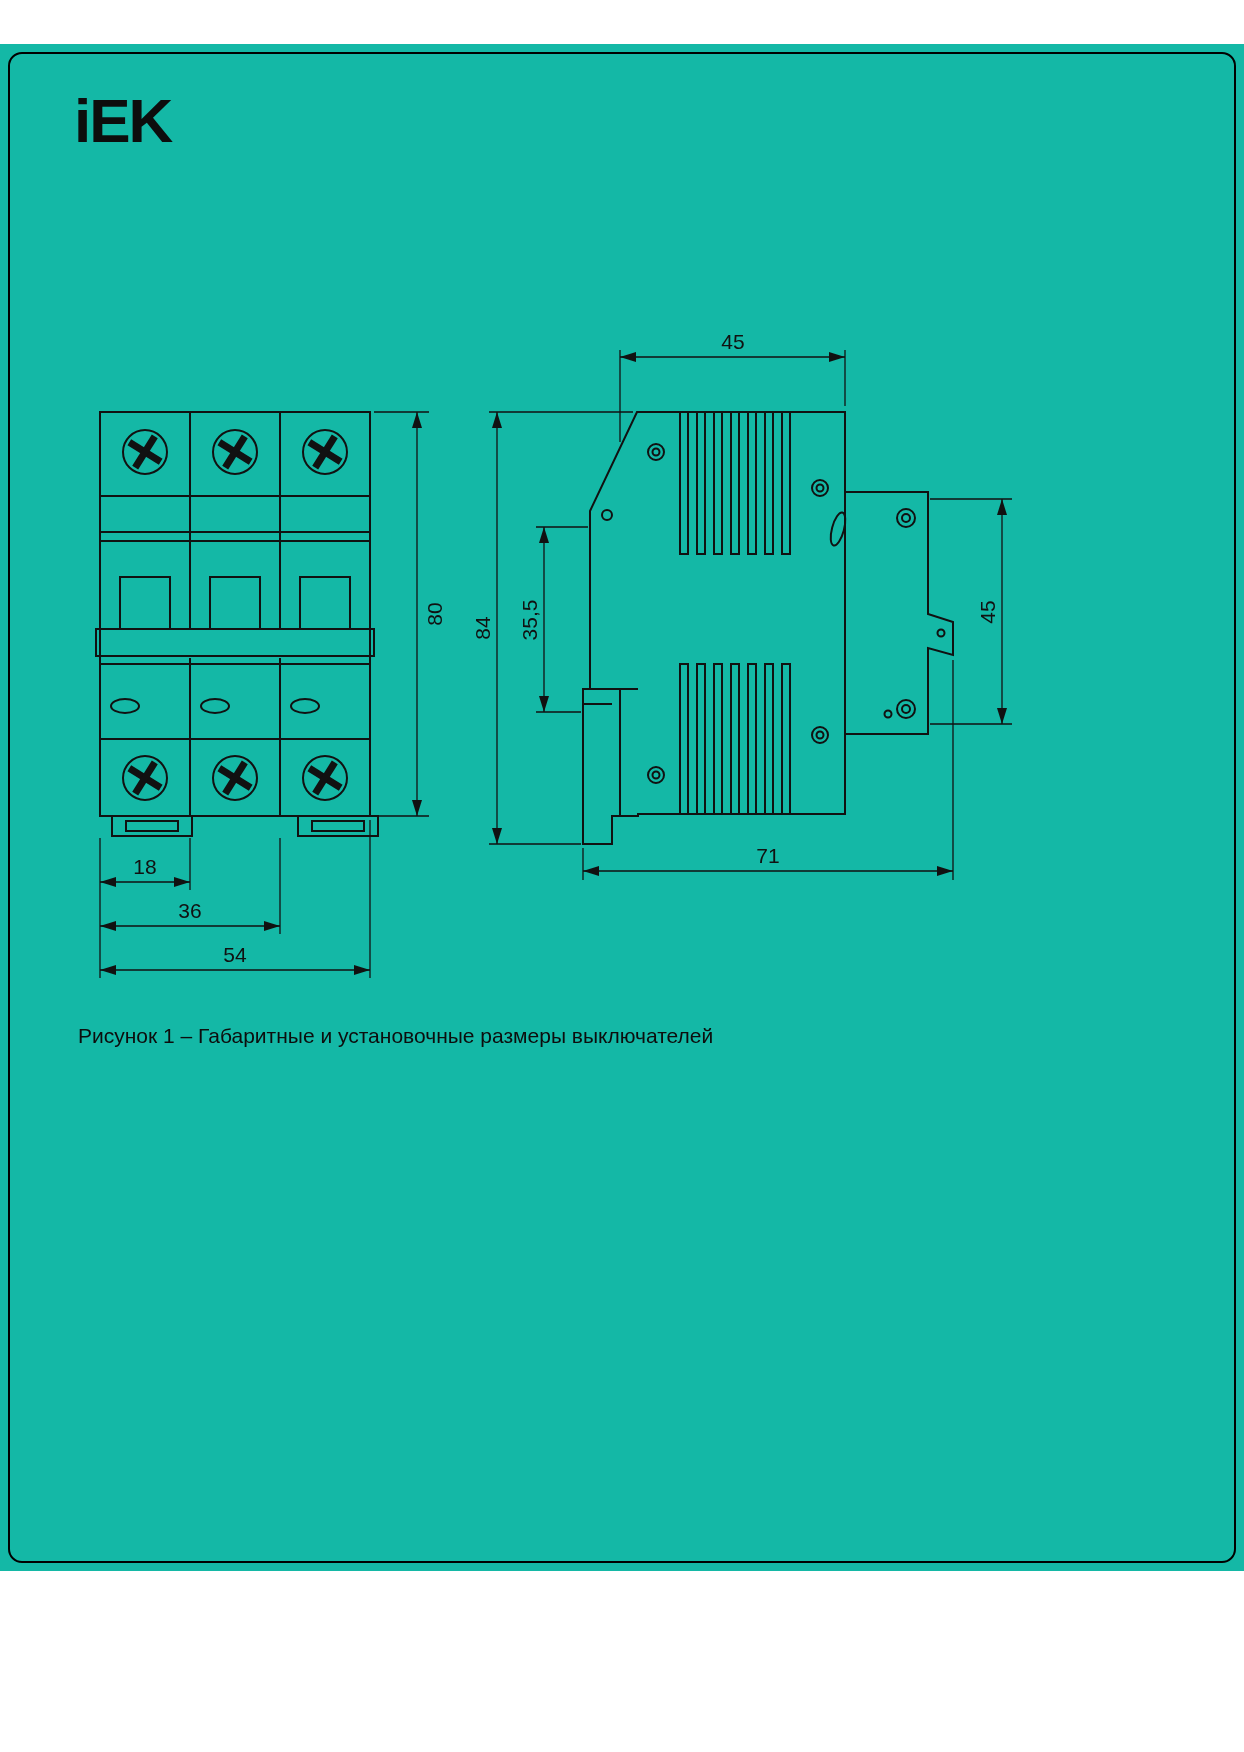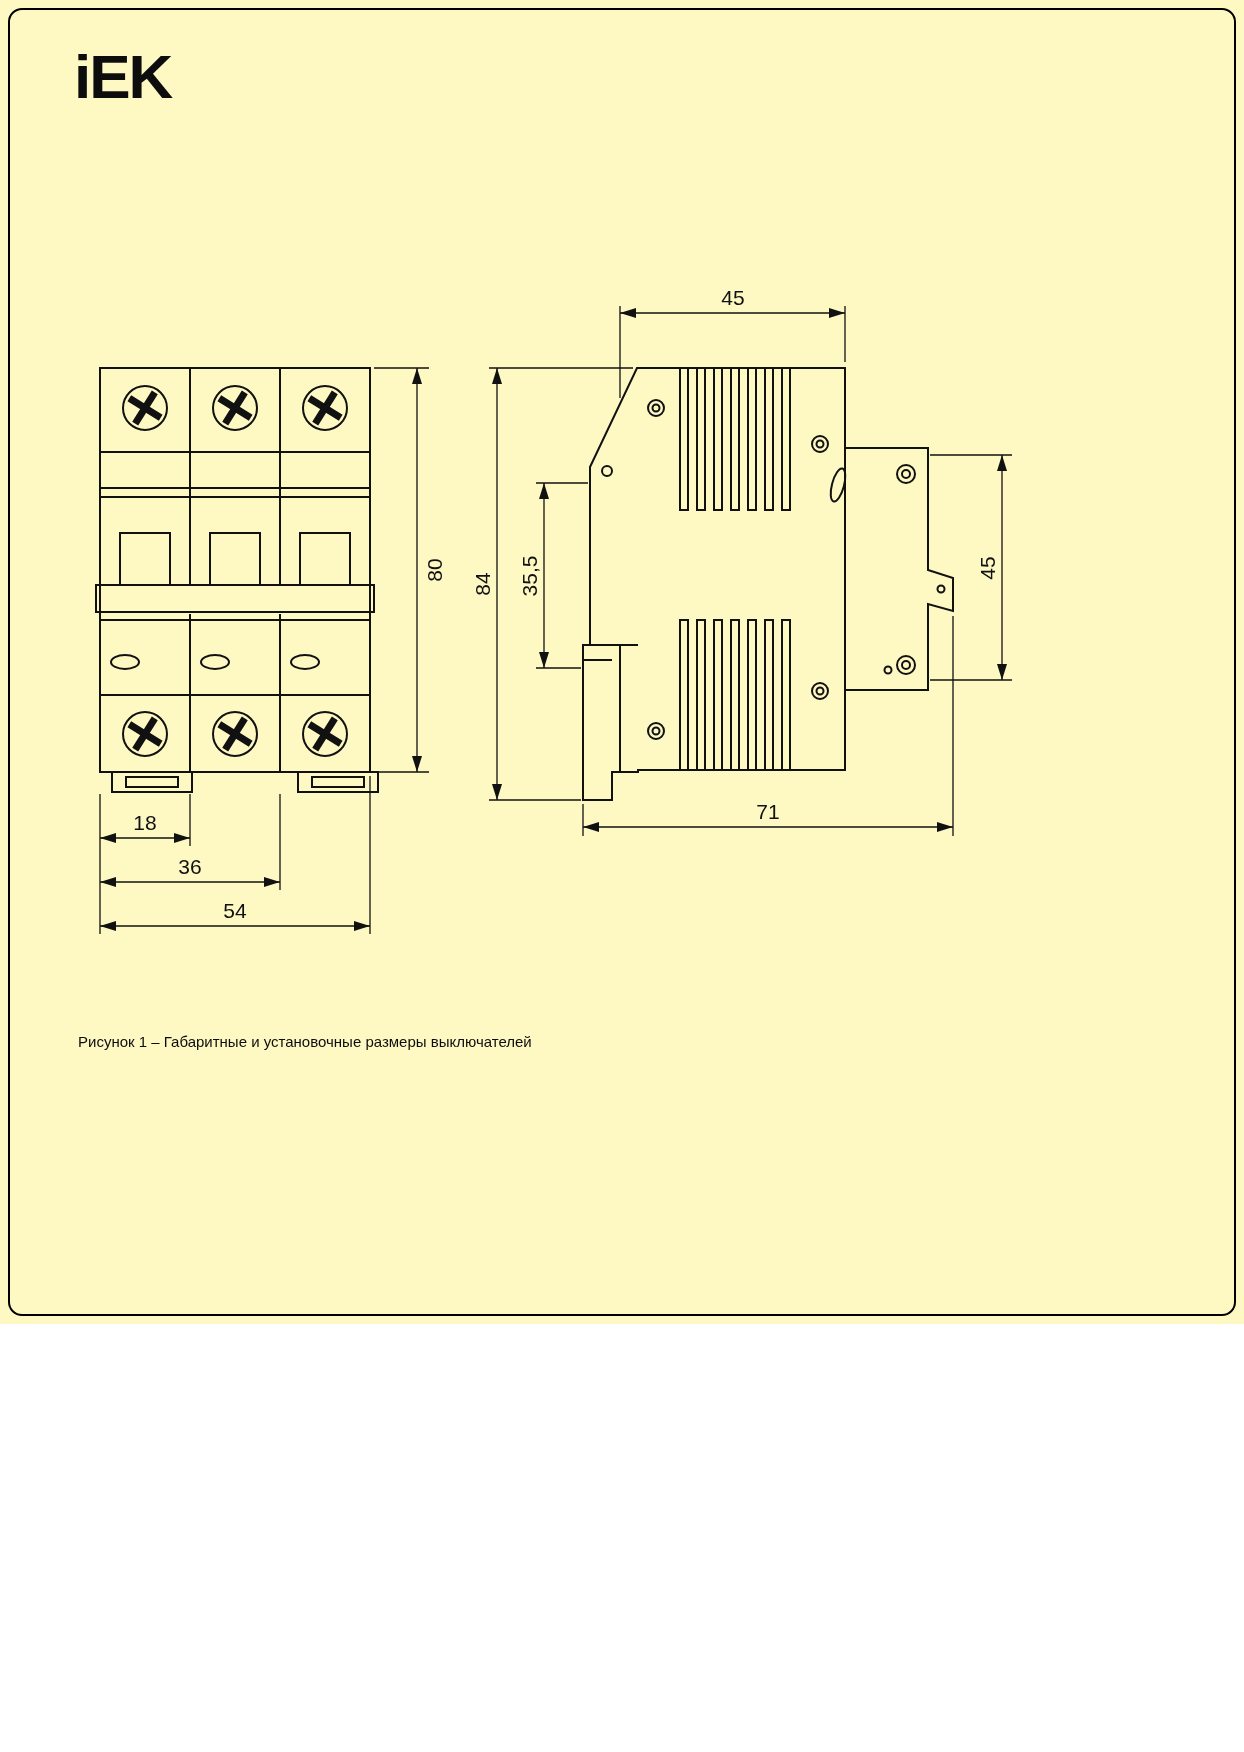--- a/index.html
+++ b/index.html
@@ -5,11 +5,12 @@
   html,body{margin:0;padding:0;background:#ffffff;}
   .page{
     position:relative;
-    width:1244px;height:1324px;
-    background:#fef9c3;
+    width:1244px;height:1527px;
+    background:#14b8a6;
     font-family:"Liberation Sans",sans-serif;
     color:#111;
     overflow:hidden;
+    margin-top:44px;
   }
   .frame{
     position:absolute;inset:8px;

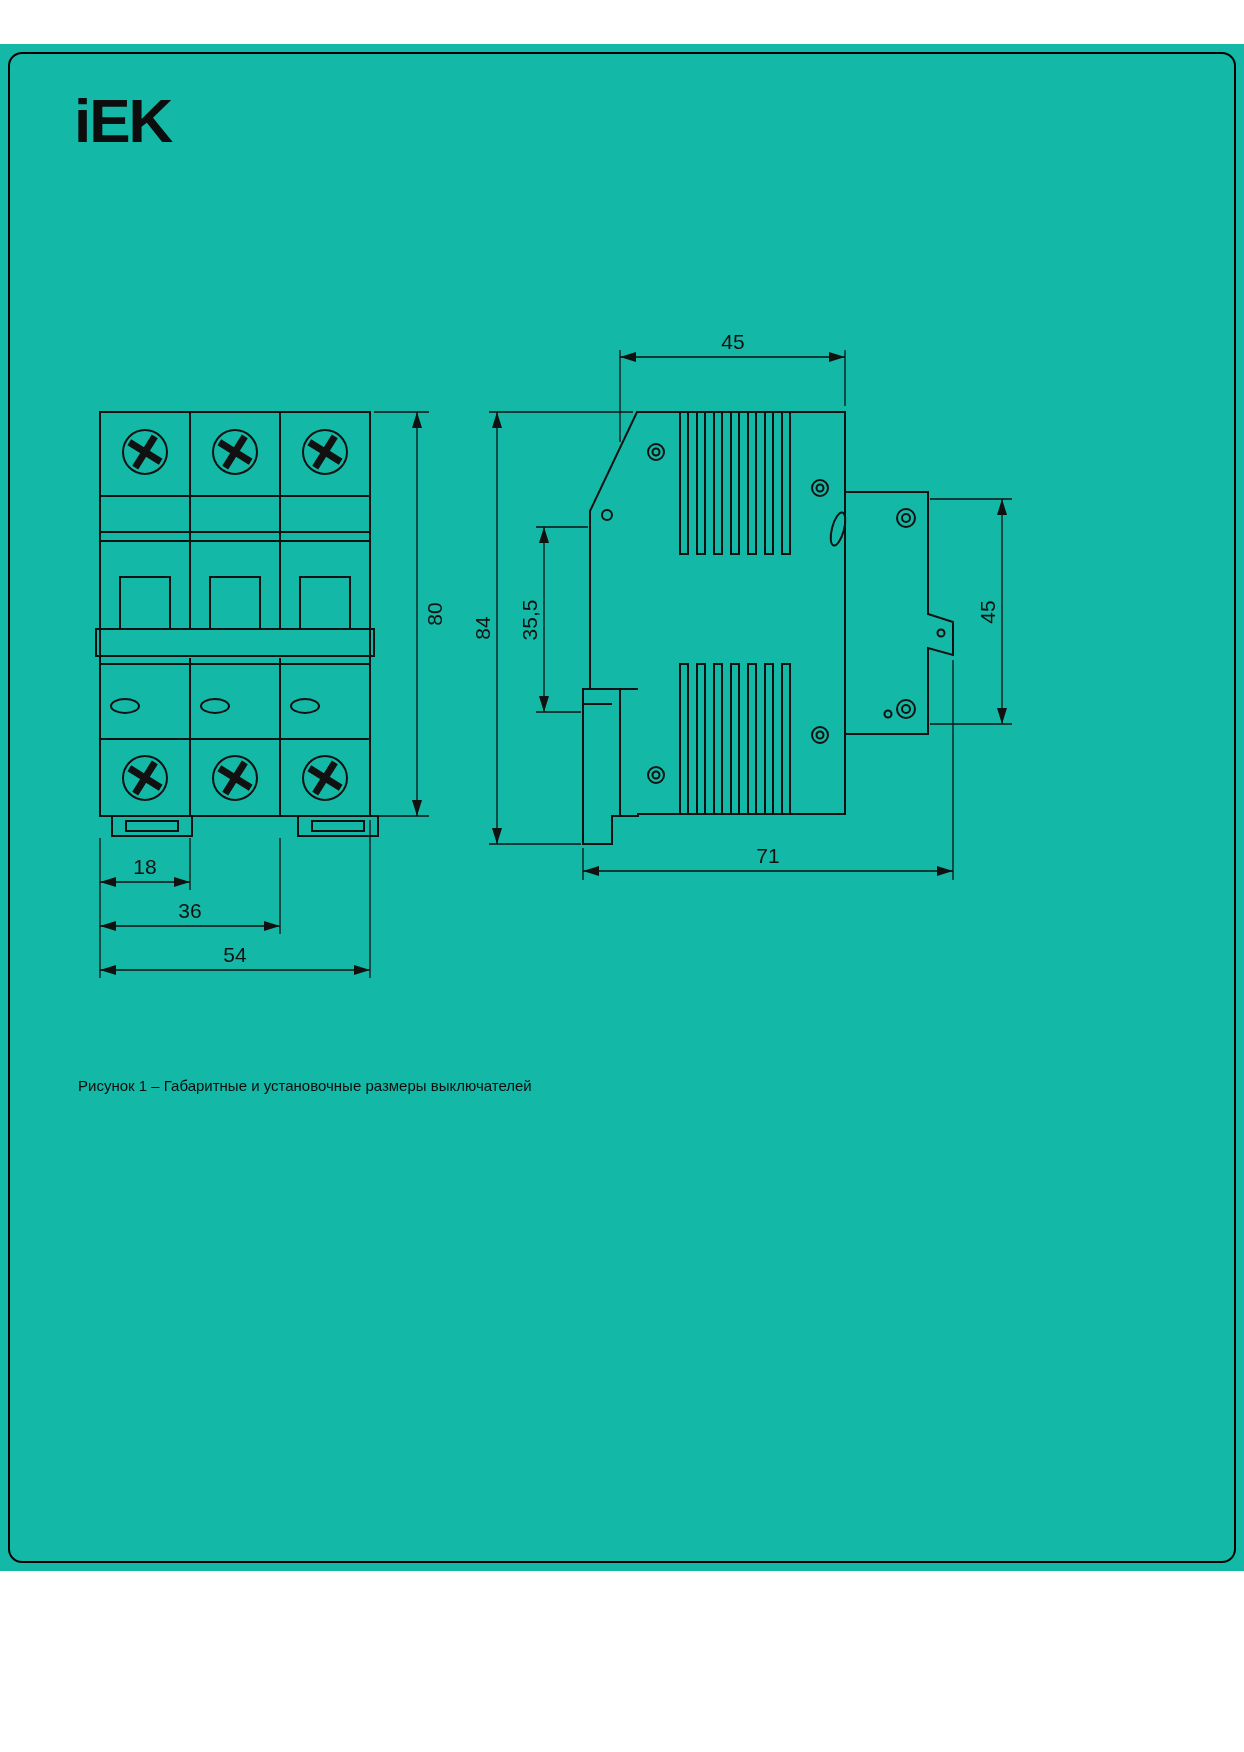--- a/index.html
+++ b/index.html
@@ -24,8 +24,8 @@
     color:#0d0d0d;line-height:1;
   }
   .caption{
-    position:absolute;left:78px;top:1033px;
-    font-size:15px;color:#0d0d0d;
+    position:absolute;left:78px;top:980px;
+    font-size:21px;color:#0d0d0d;
   }
   svg.drawing{position:absolute;left:0;top:0;width:1244px;height:1752px;}
   text{font-family:"Liberation Sans",sans-serif;}

